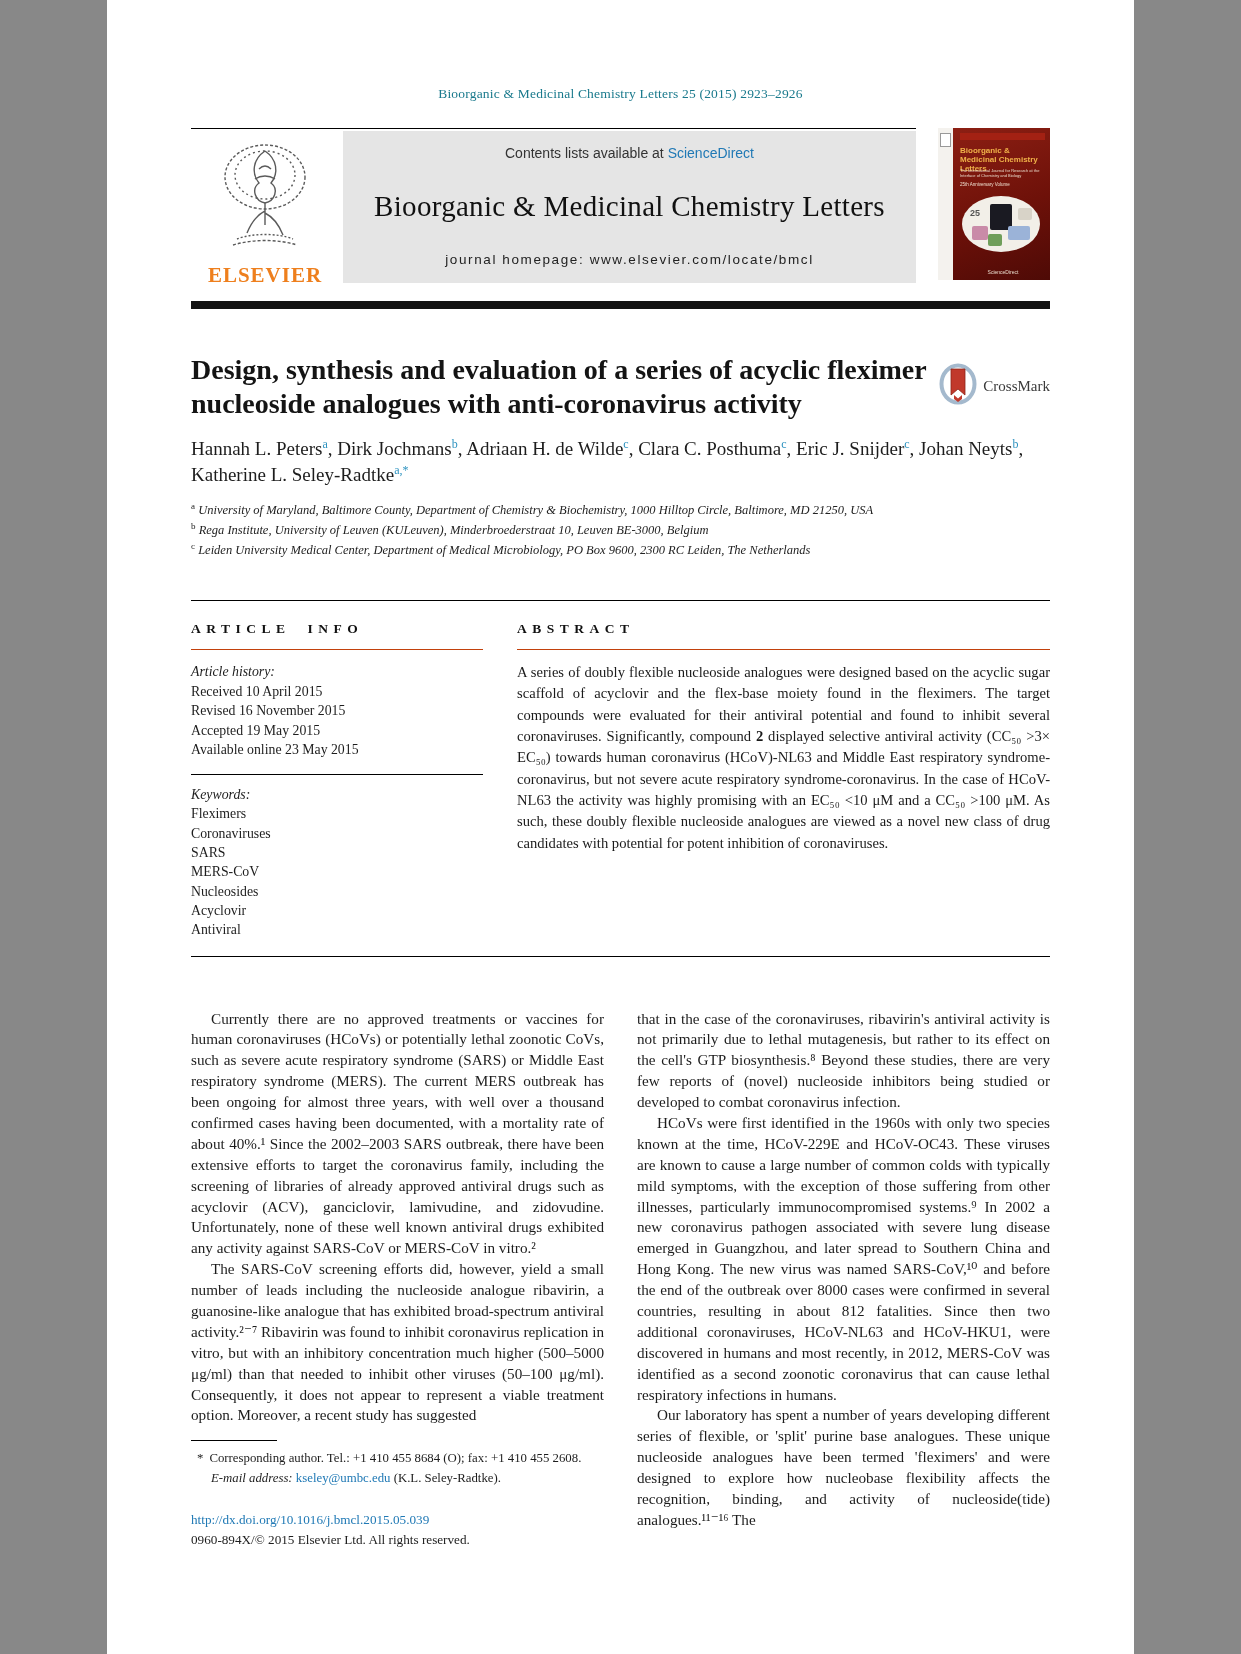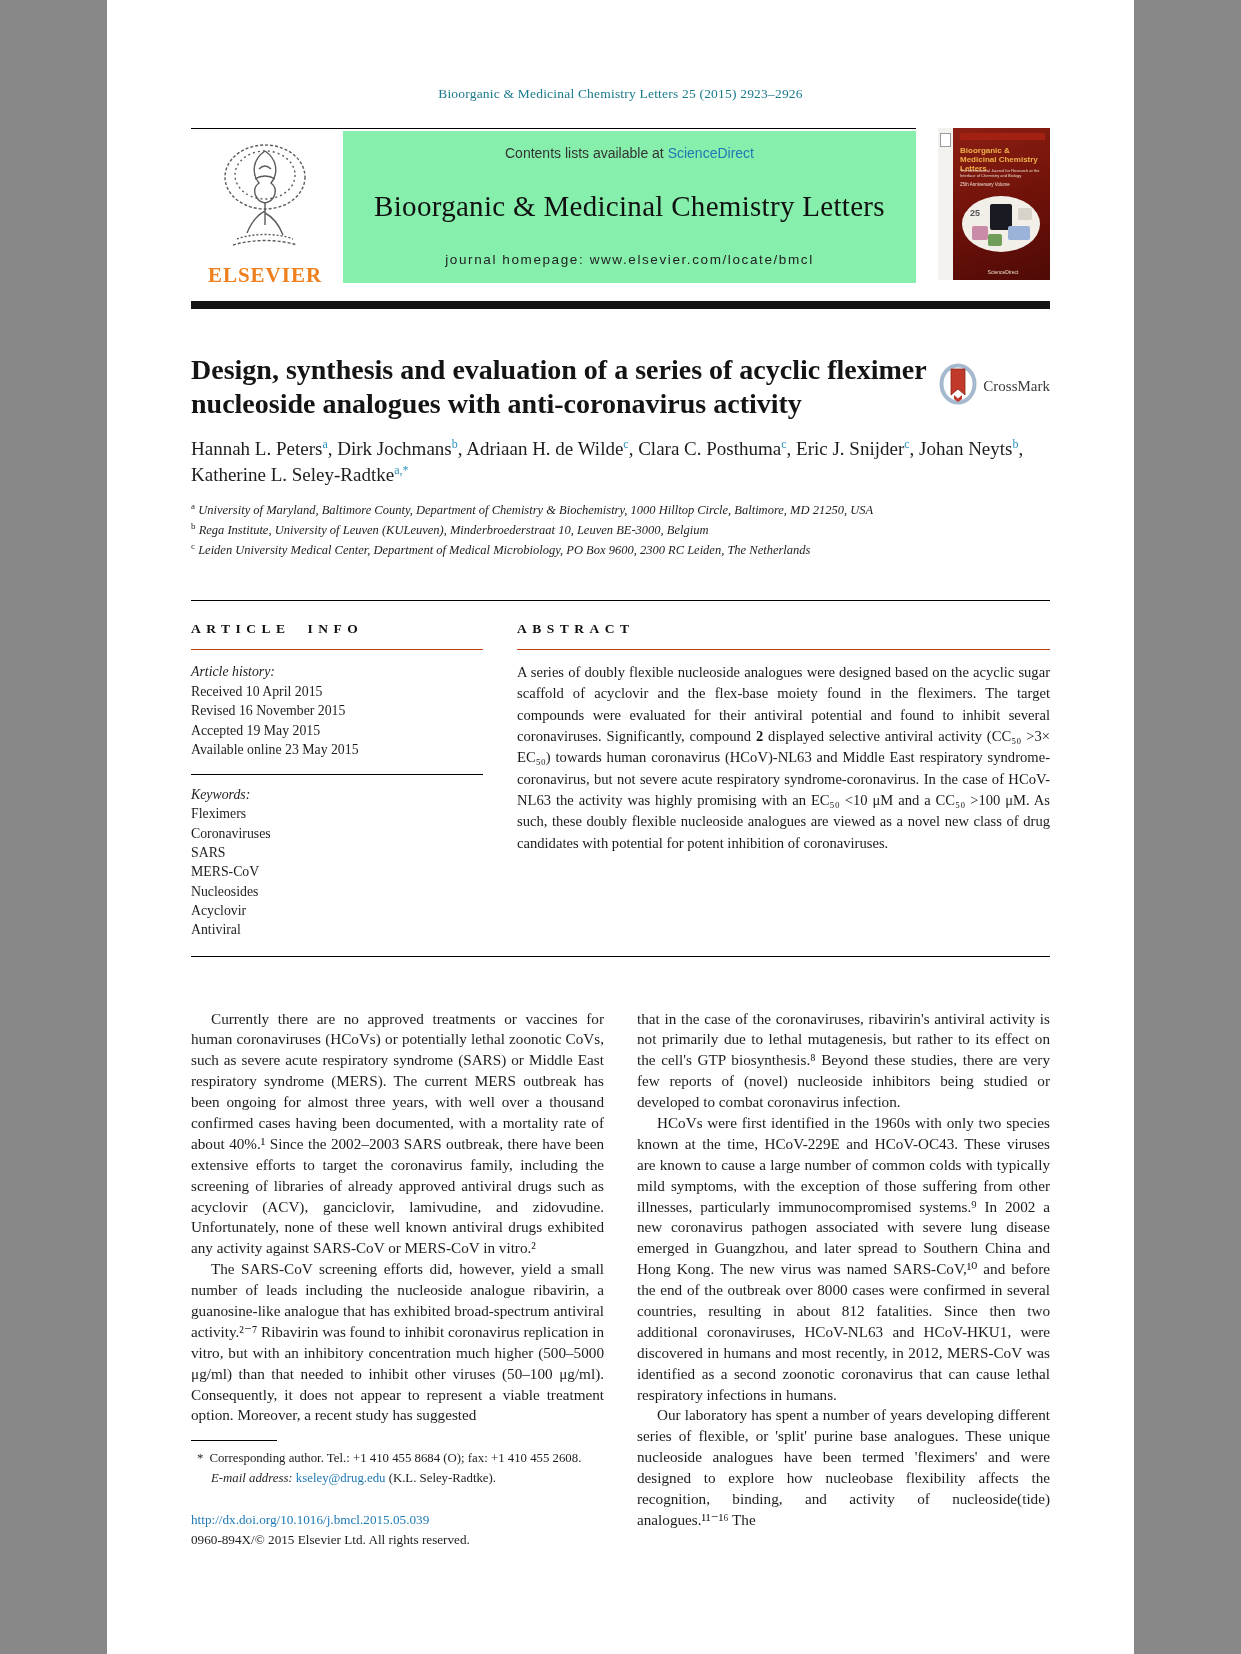--- a/index.html
+++ b/index.html
@@ -16,7 +16,7 @@
   .header-main { flex:1; border-top:1.5px solid #000; display:flex; padding-top:2px; }
   .elsevier-block { width:148px; display:flex; flex-direction:column; align-items:center; padding-top:8px; }
   .elsevier-name { font-family:"Liberation Serif",serif; font-weight:bold; font-size:21px; color:#ee7f1d; letter-spacing:1px; margin-top:2px; }
-  .gray-box { flex:1; background:#86efac; height:152px; margin-left:4px; display:flex; flex-direction:column; align-items:center; justify-content:space-between; padding:14px 10px 16px 10px; }
+  .gray-box { flex:1; background:#e5e5e5; height:152px; margin-left:4px; display:flex; flex-direction:column; align-items:center; justify-content:space-between; padding:14px 10px 16px 10px; }
   .contents-line { font-family:"Liberation Sans","DejaVu Sans",sans-serif; font-size:14px; color:#333; }
   .contents-line .sd-link { color:#2079b5; }
   .journal-title { font-size:29px; color:#111; letter-spacing:.3px; }

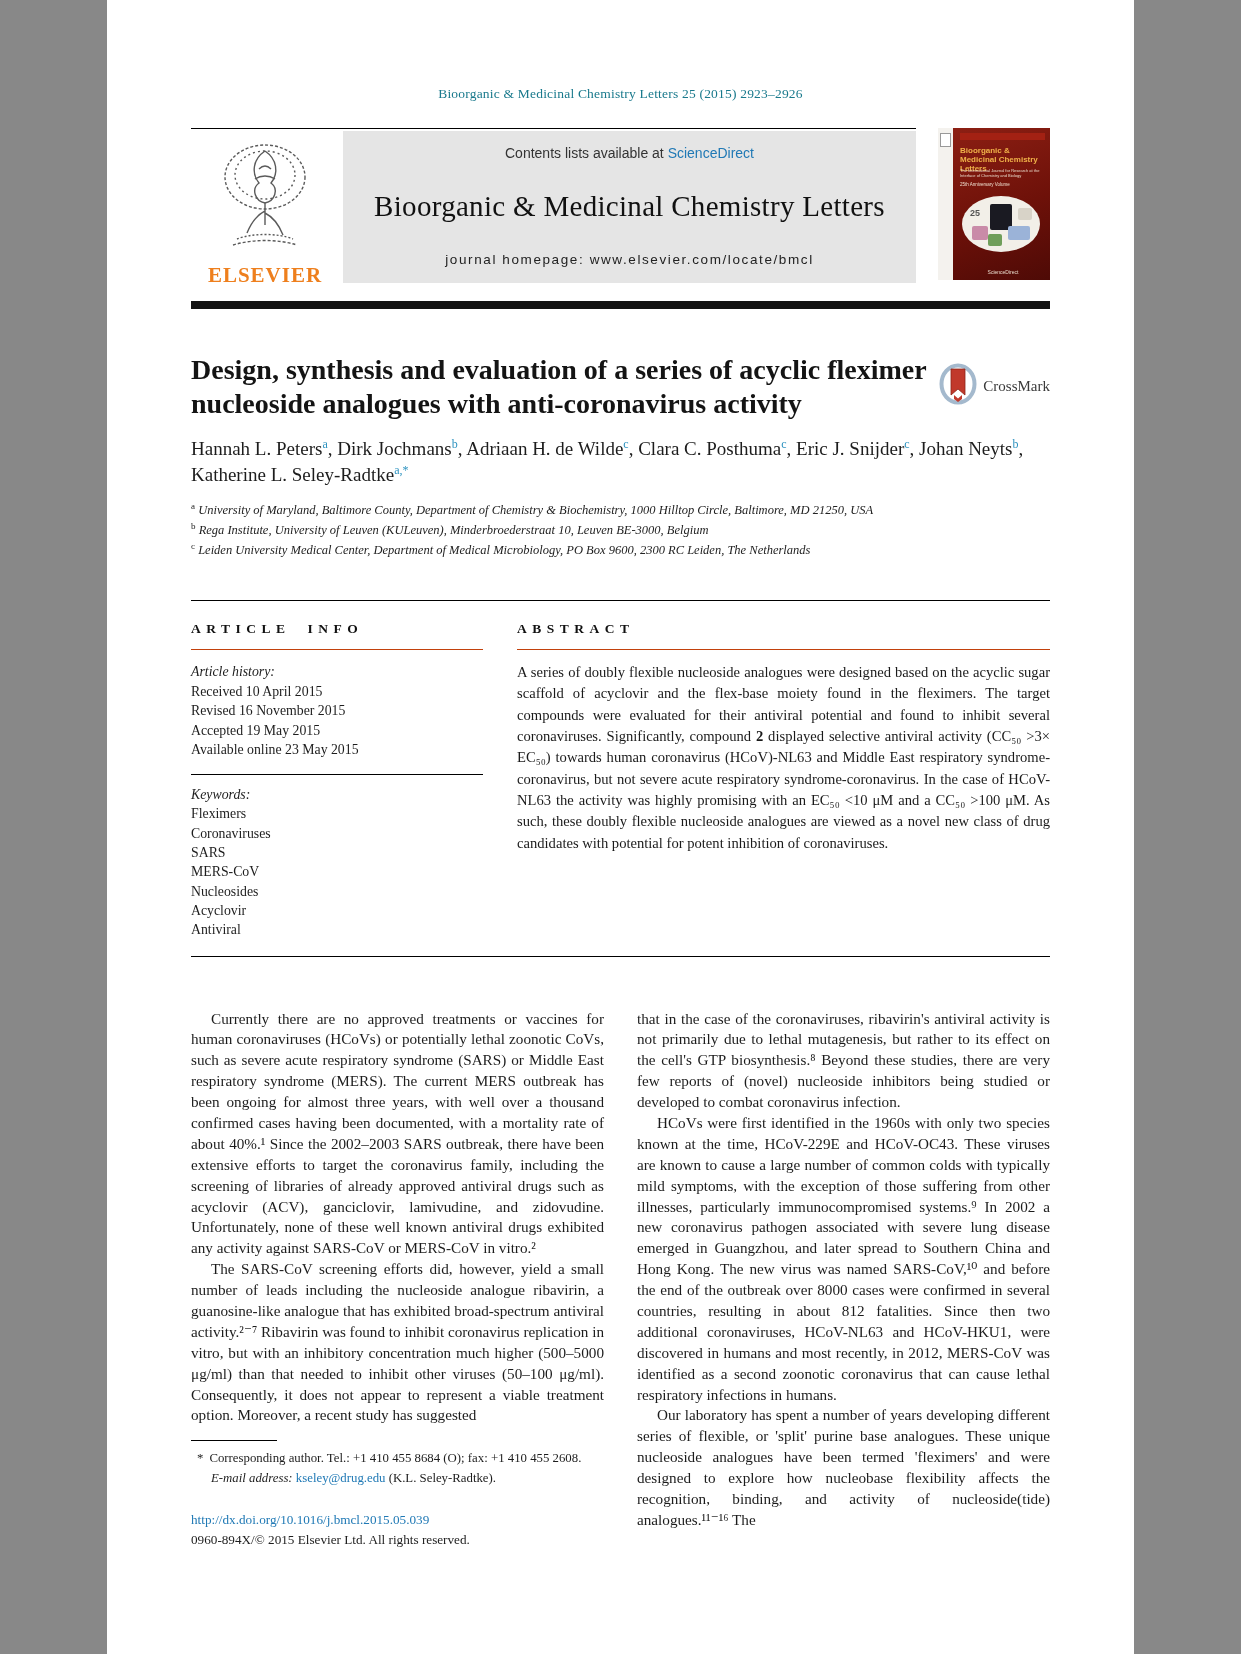--- a/index.html
+++ b/index.html
@@ -183,7 +183,7 @@
       <div class="footnote">
         <div class="footnote-rule"></div>
         <div class="footnote-line"><span class="star">*</span><span>Corresponding author. Tel.: +1 410 455 8684 (O); fax: +1 410 455 2608.</span></div>
-        <div class="footnote-line" style="padding-left:20px;"><span class="em-label">E-mail address:</span> <a class="link" href="#">kseley@drug.edu</a><span> (K.L. Seley-Radtke).</span></div>
+        <div class="footnote-line" style="padding-left:20px;"><span class="em-label">E-mail address:</span> <a class="link" href="#">kseley@umbc.edu</a><span> (K.L. Seley-Radtke).</span></div>
       </div>
       <div class="doi-block">
         <div><a class="link" href="#">http://dx.doi.org/10.1016/j.bmcl.2015.05.039</a></div>

